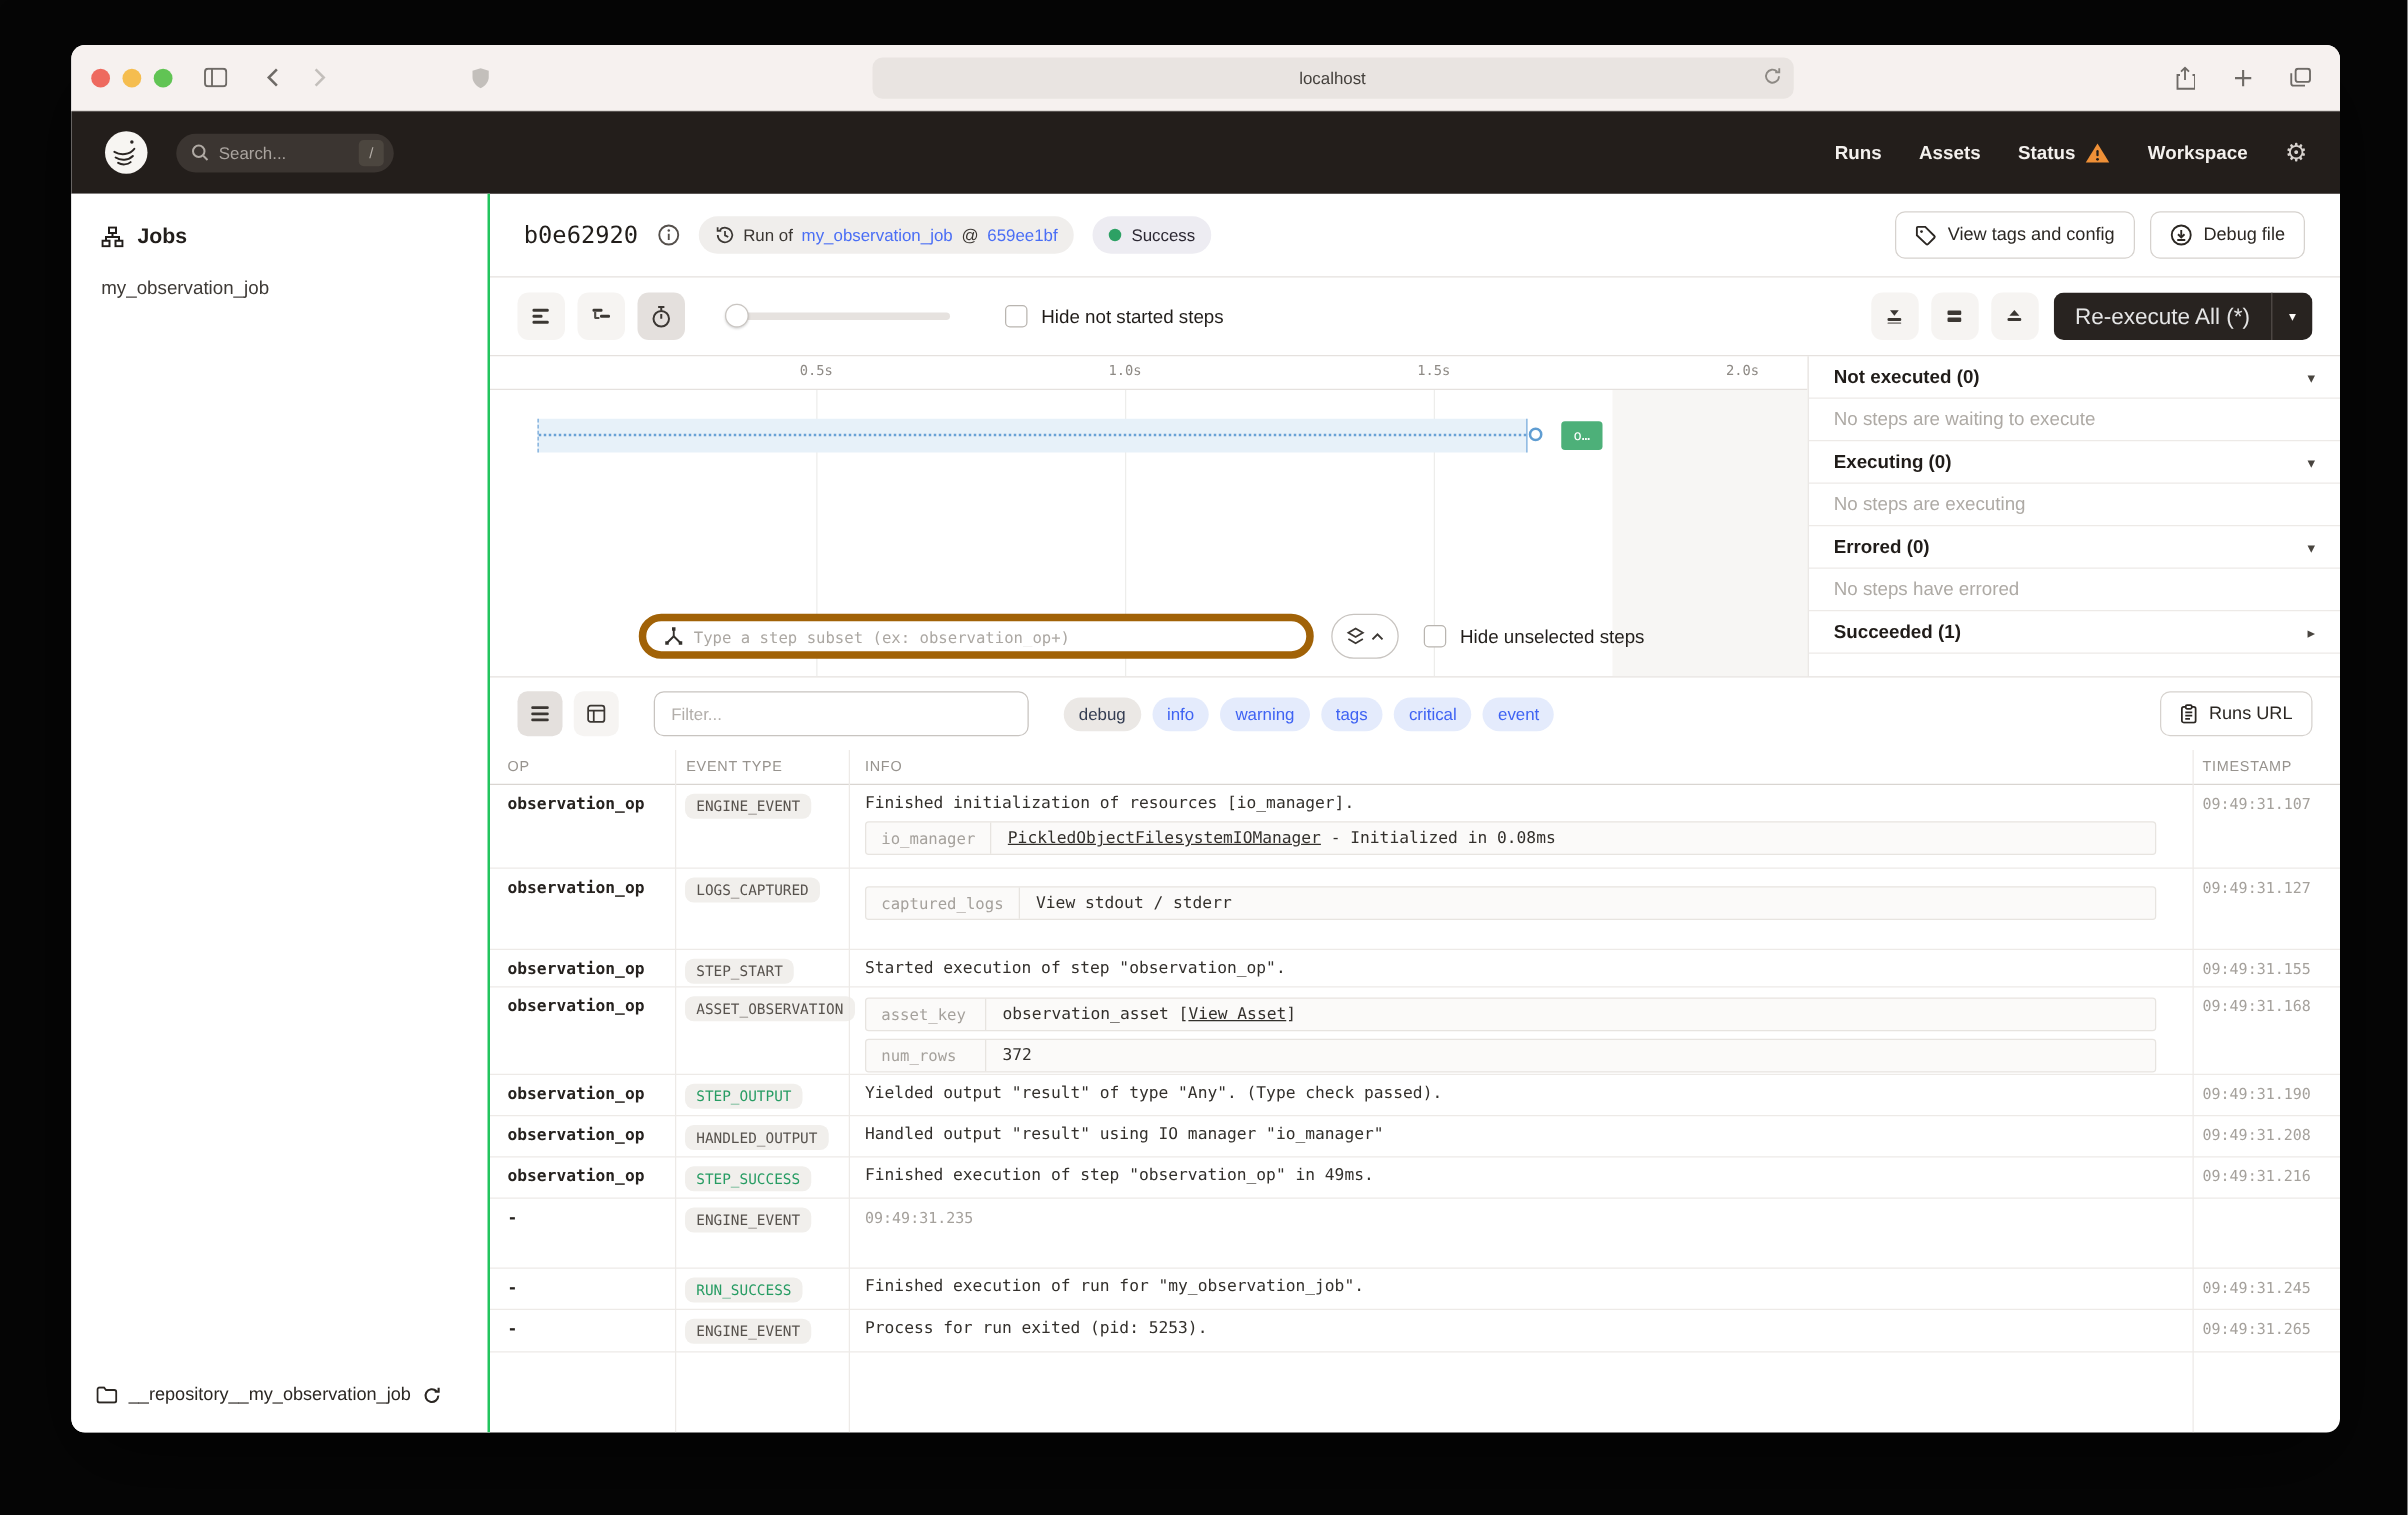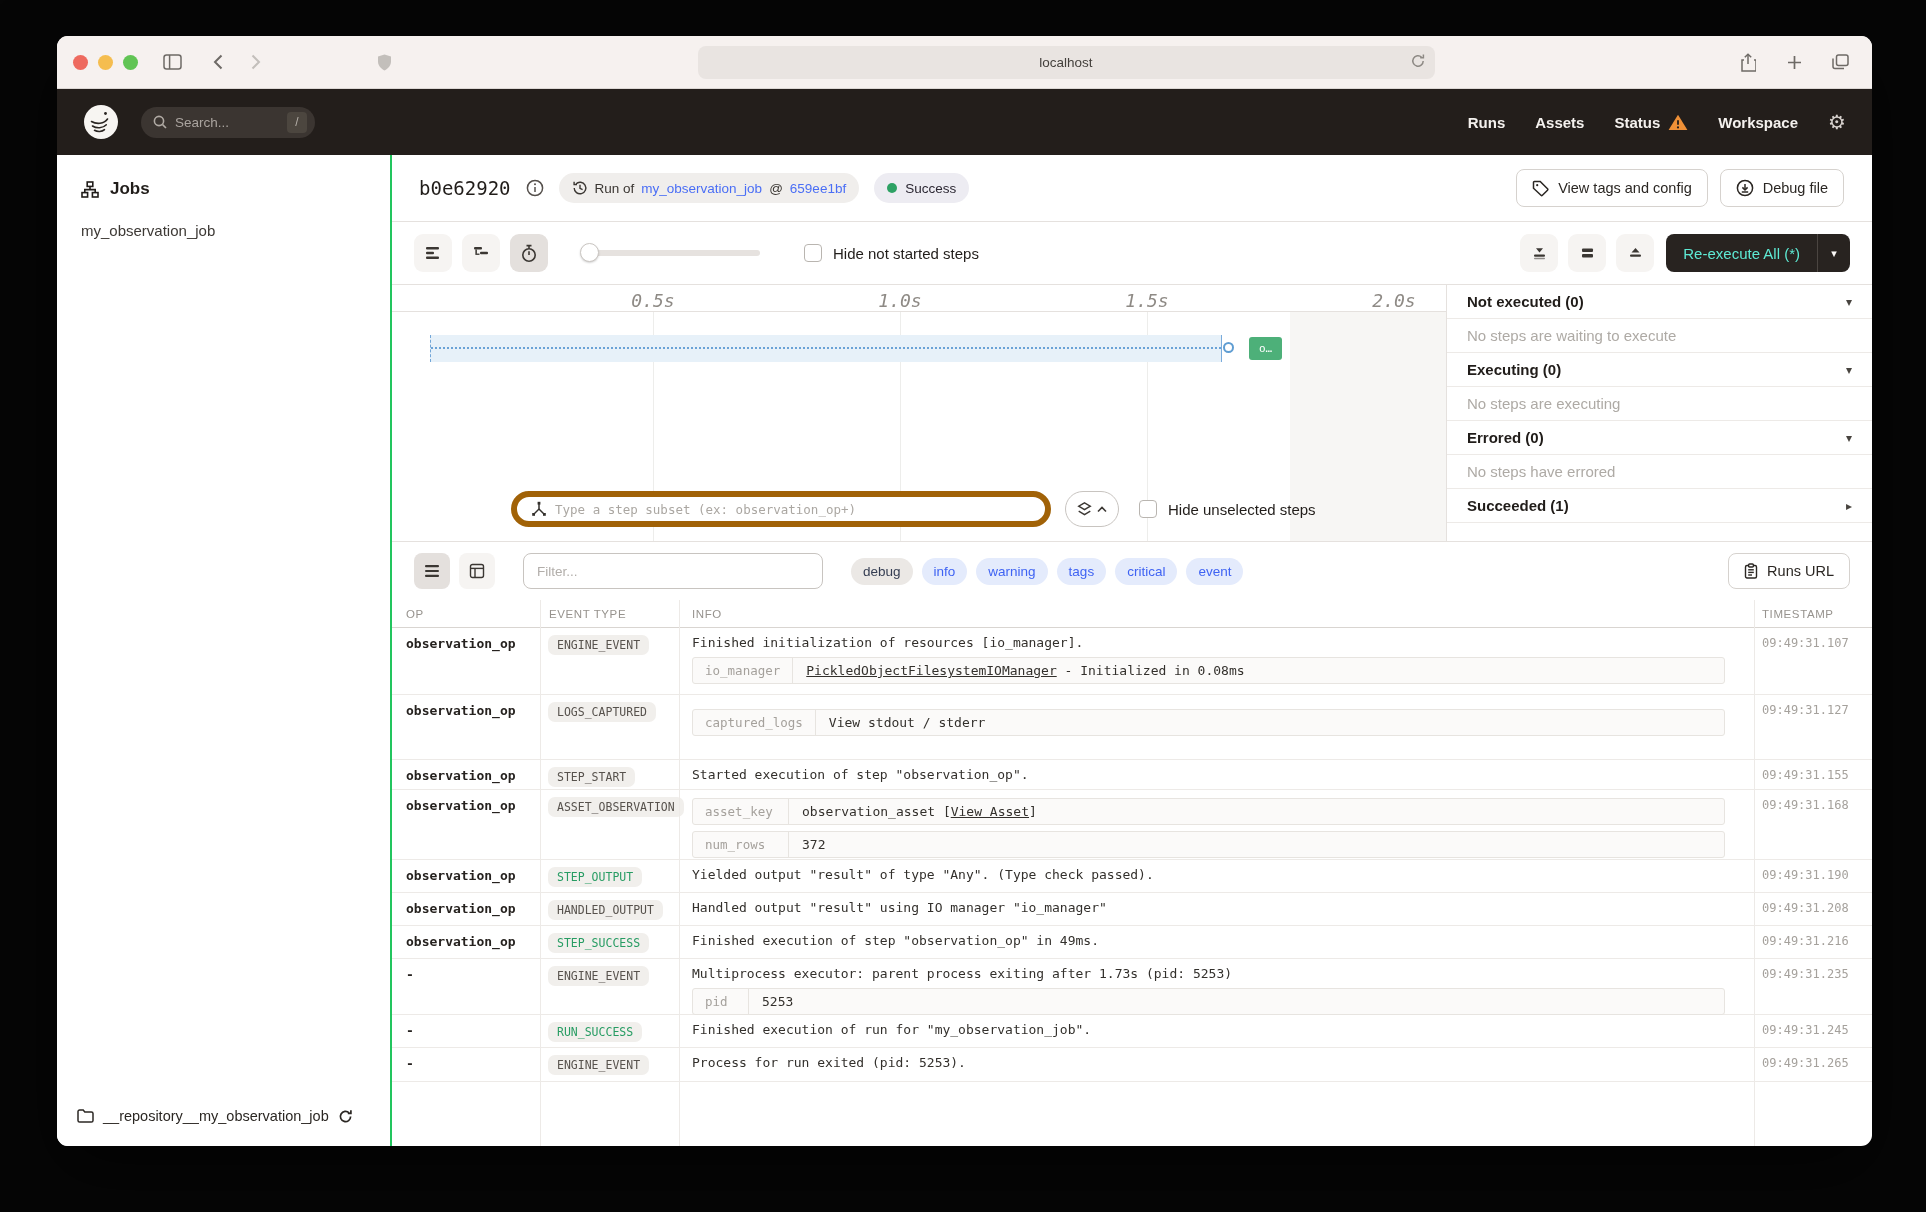--- a/index.html
+++ b/index.html
@@ -61,7 +61,7 @@
   .checkbox { width:18px; height:18px; border:1.5px solid #b9b5b0; border-radius:4px; background:#fff; }
   .gt-right { margin-left:auto; display:flex; align-items:center; }
   .reexec { margin-left:12px; display:flex; height:38px; border-radius:8px; overflow:hidden; cursor:pointer; }
-  .reexec-main { background:#282320; color:#5eead4; font-size:15px; display:flex; align-items:center; padding:0 17px; }
+  .reexec-main { background:#282320; color:#e5e5e5; font-size:18px; display:flex; align-items:center; padding:0 17px; }
   .reexec-caret { background:#282320; border-left:1px solid #4b4541; color:#fbf9f7; width:33px; display:flex; align-items:center; justify-content:center; font-size:11px; }
 
   

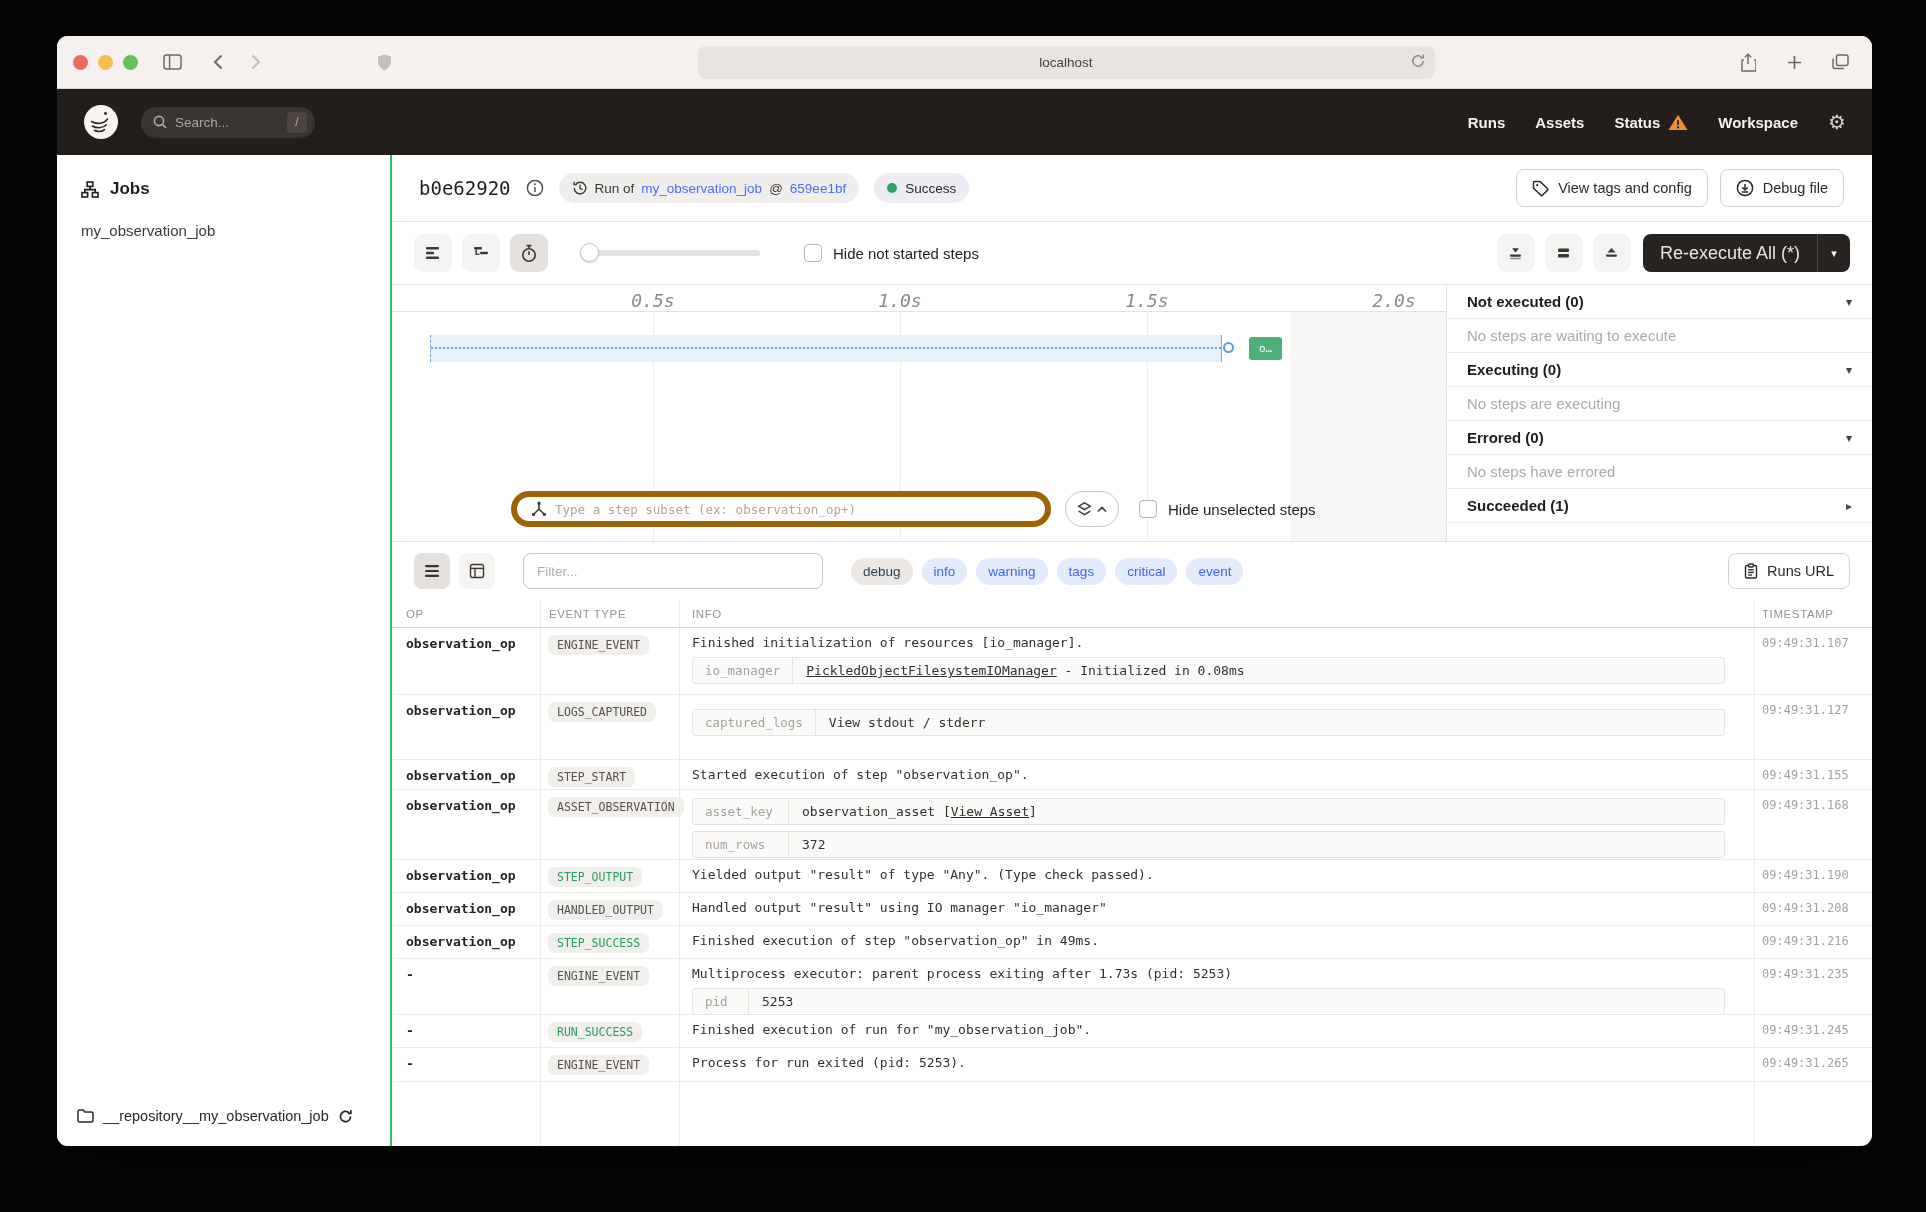--- a/index.html
+++ b/index.html
@@ -68,7 +68,7 @@
   .gantt-row { height:256px; flex:0 0 auto; display:flex; min-width:0; }
   .chart { width:1054px; flex:0 0 auto; position:relative; overflow:hidden; }
   .axis-line { position:absolute; left:0; right:0; top:26px; border-top:1px solid #e5e1de; }
-  .axis-label { position:absolute; top:5px; transform:translateX(-50%); font-family:"DejaVu Sans Mono",monospace; font-size:18px; color:#8e8a85;font-style:italic; }
+  .axis-label { position:absolute; top:5px; transform:translateX(-50%); font-family:"DejaVu Sans Mono",monospace; font-size:11px; color:#8e8a85; }
   .gridline { position:absolute; top:27px; bottom:0; width:1px; background:#ededeb; }
   .gray-zone { position:absolute; left:898px; right:0; top:27px; bottom:0; background:#f7f6f4; }
   .band { position:absolute; left:38px; top:50px; width:792px; height:27px; background:#e7f1f9; border-left:1px dashed #72a6d8; border-right:1px solid #79abdb; }

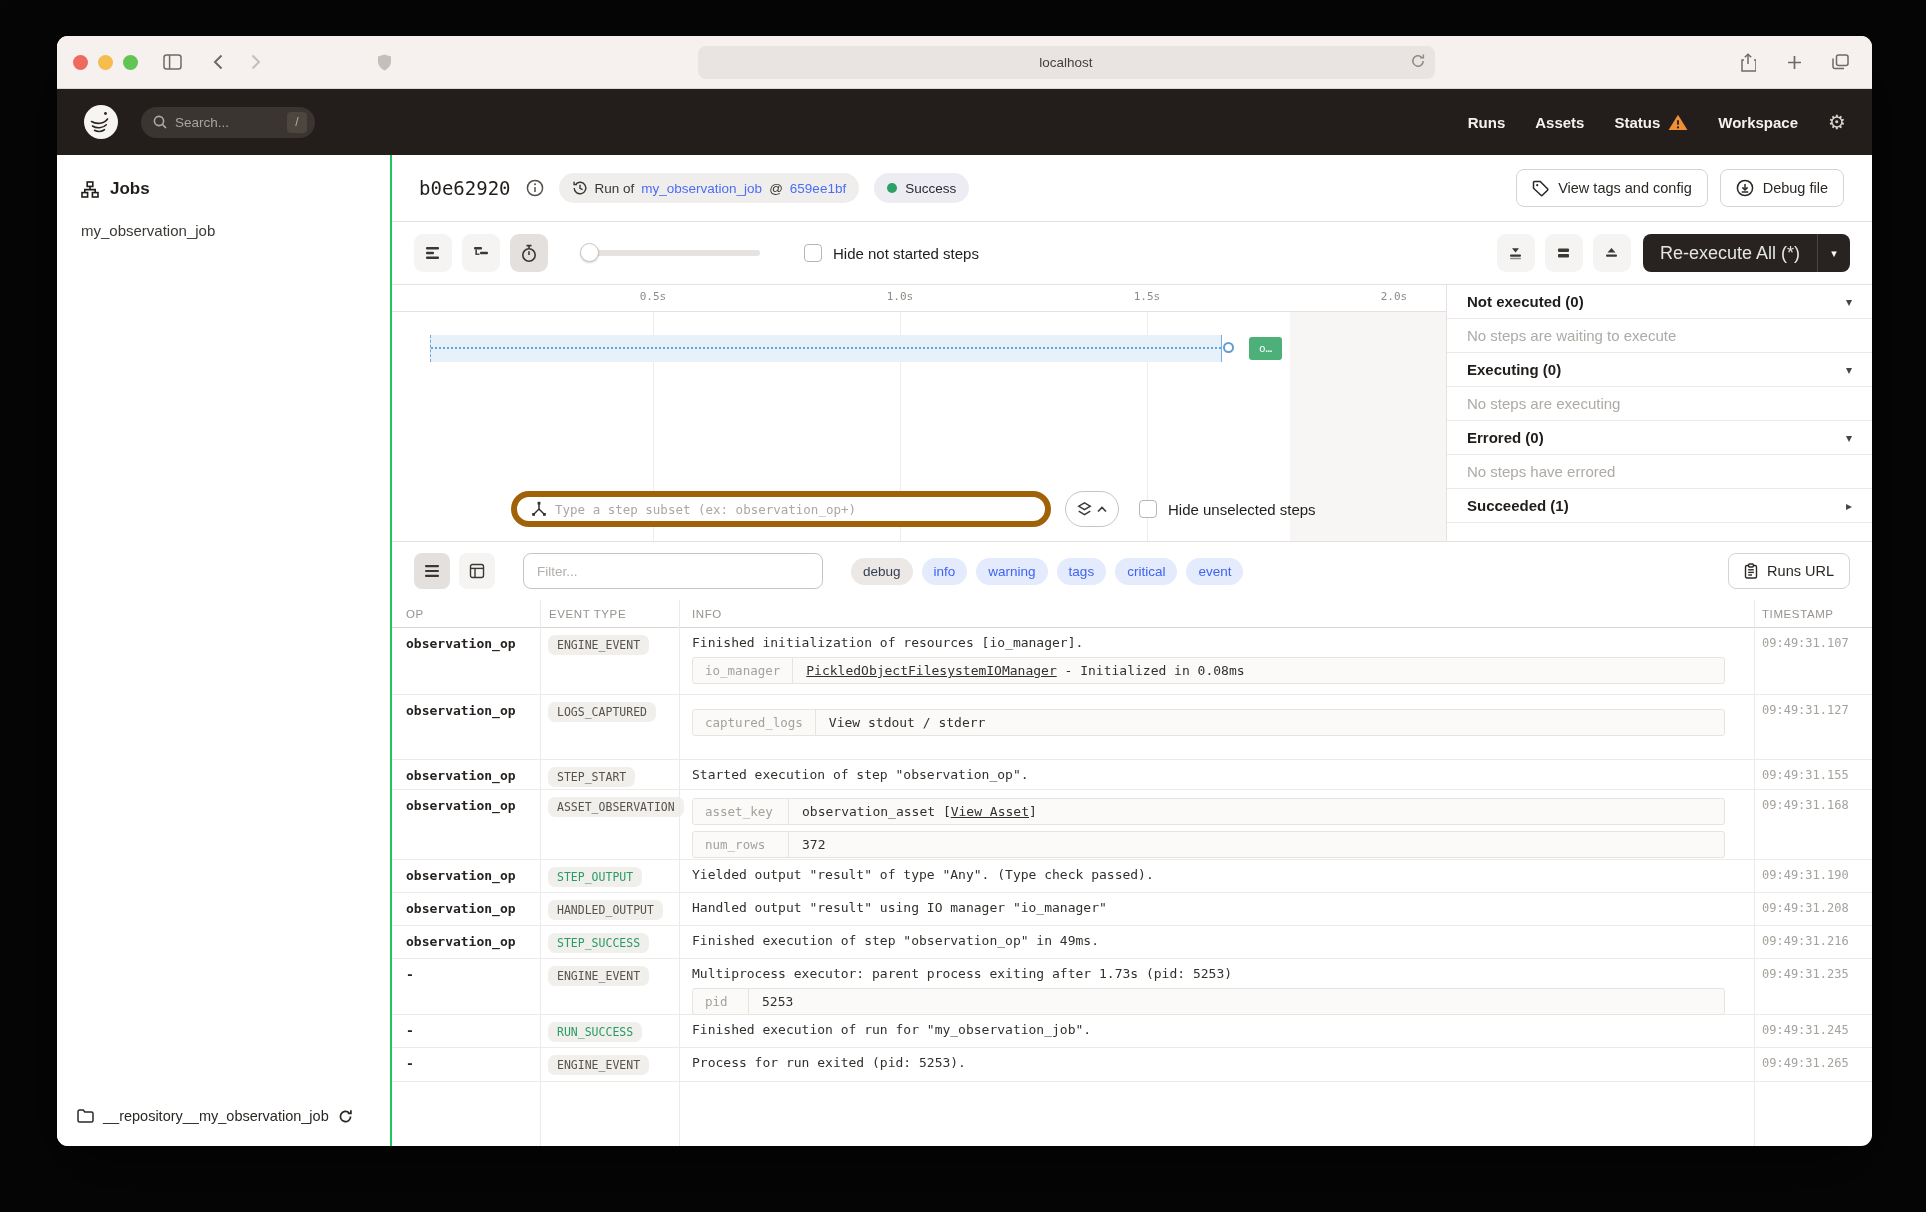--- a/index.html
+++ b/index.html
@@ -548,13 +548,6 @@
           <div class="log-row" style="height:56px;">
             <div class="c-op">-</div>
             <div class="c-type"><span class="type-pill">ENGINE_EVENT</span></div>
-            <div class="c-info">
-              <div>Multiprocess executor: parent process exiting after 1.73s (pid: 5253)</div>
-              <div class="meta-box">
-                <span class="meta-label" style="min-width:56px;">pid</span>
-                <span class="meta-value">5253</span>
-              </div>
-            </div>
             <div class="c-ts">09:49:31.235</div>
           </div>
 

